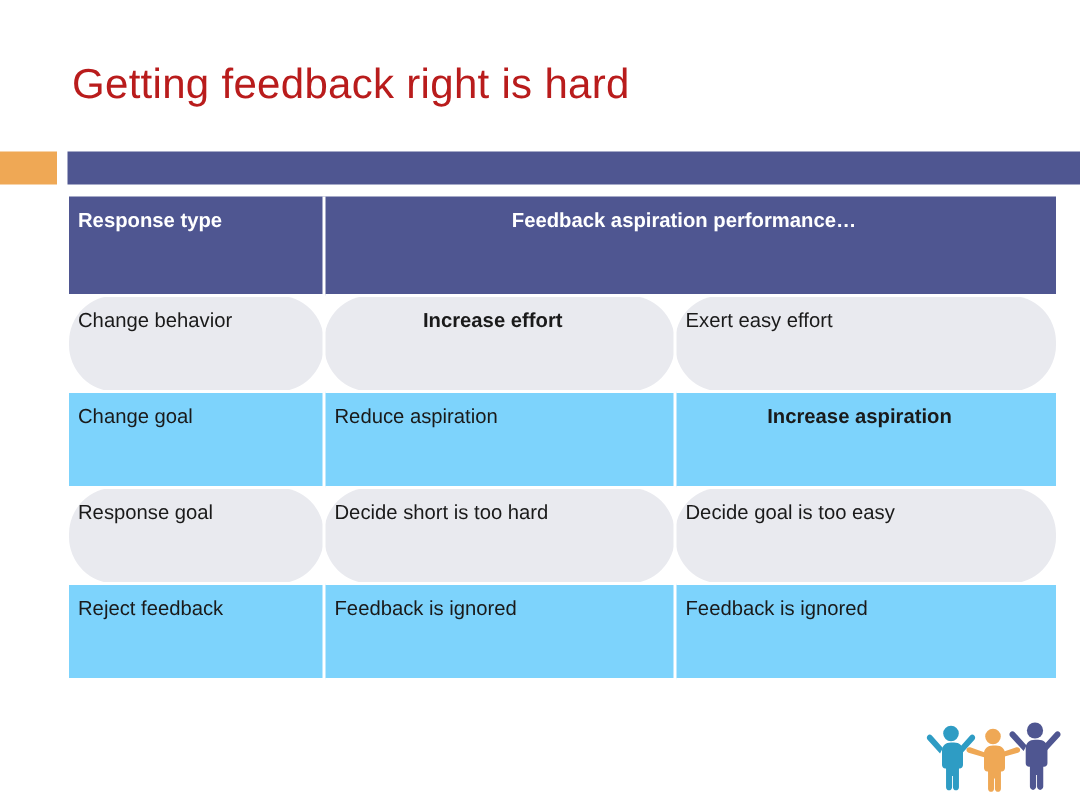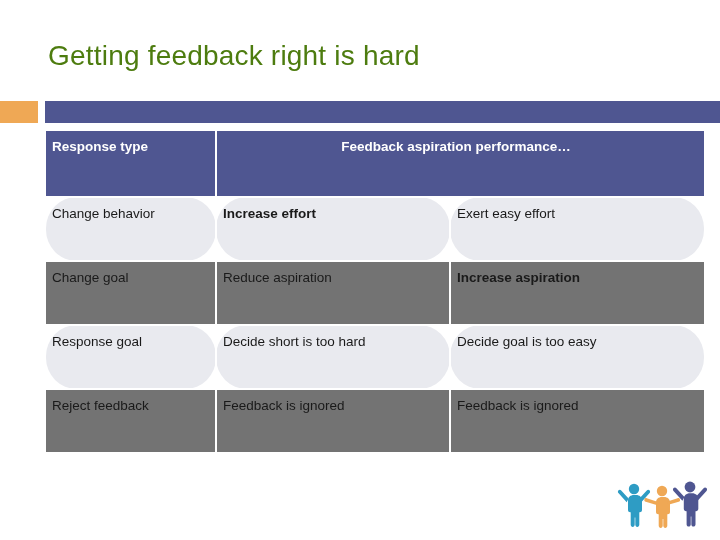--- a/index.html
+++ b/index.html
@@ -22,7 +22,7 @@
     top: 40px;
     font-size: 28px;
     font-weight: 400;
-    color: #4d7c0f;
+    color: #b91c1c;
     letter-spacing: 0.2px;
     white-space: nowrap;
   }

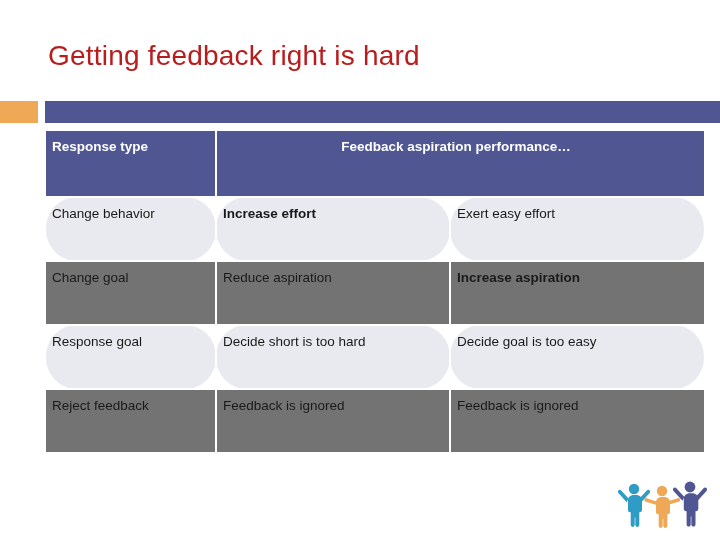--- a/index.html
+++ b/index.html
@@ -97,7 +97,7 @@
   tr.body-row td { height: 46px; }
   tr.row-light td { background: #E9EAEF; border-radius: 31px; }
   tr.row-dark  td { background: #737373; }
-  td.bold-cell { font-weight: bold; }
+  td.bold-cell { font-weight: bold; text-align: center; }
 
   
   .figures {

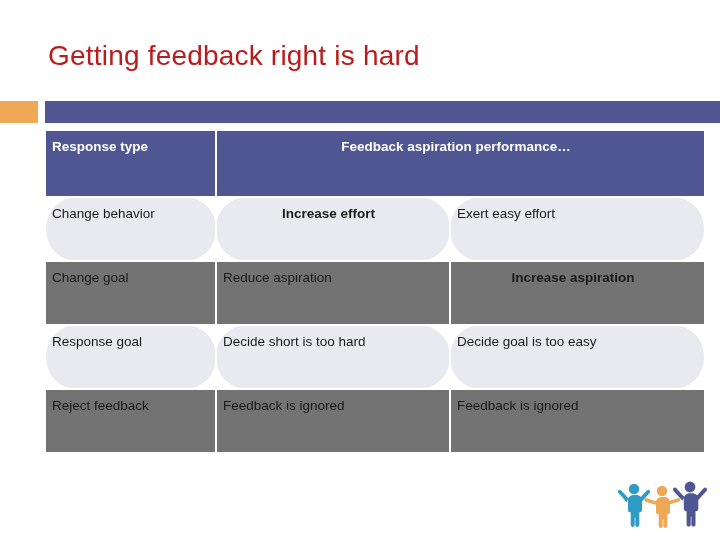--- a/index.html
+++ b/index.html
@@ -96,7 +96,7 @@
   
   tr.body-row td { height: 46px; }
   tr.row-light td { background: #E9EAEF; border-radius: 31px; }
-  tr.row-dark  td { background: #737373; }
+  tr.row-dark  td { background: #7dd3fc; }
   td.bold-cell { font-weight: bold; text-align: center; }
 
   

